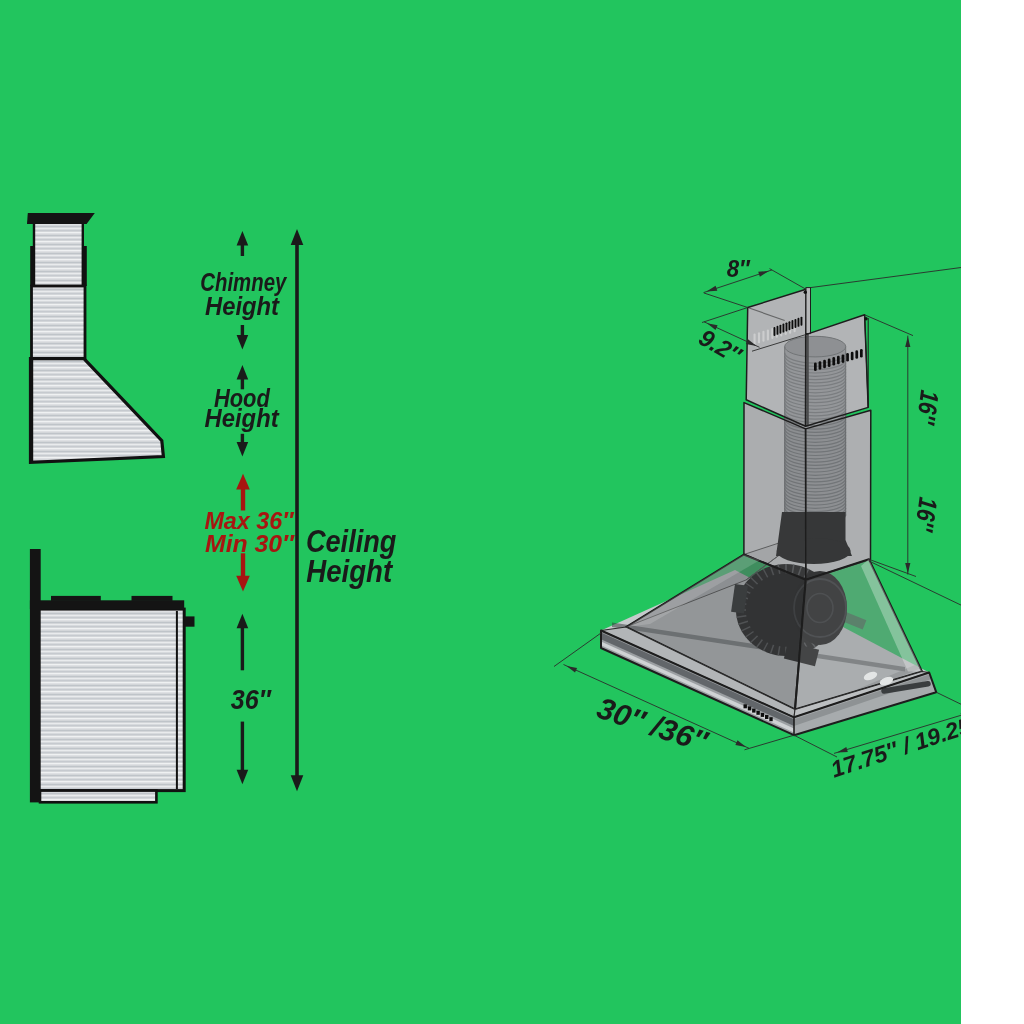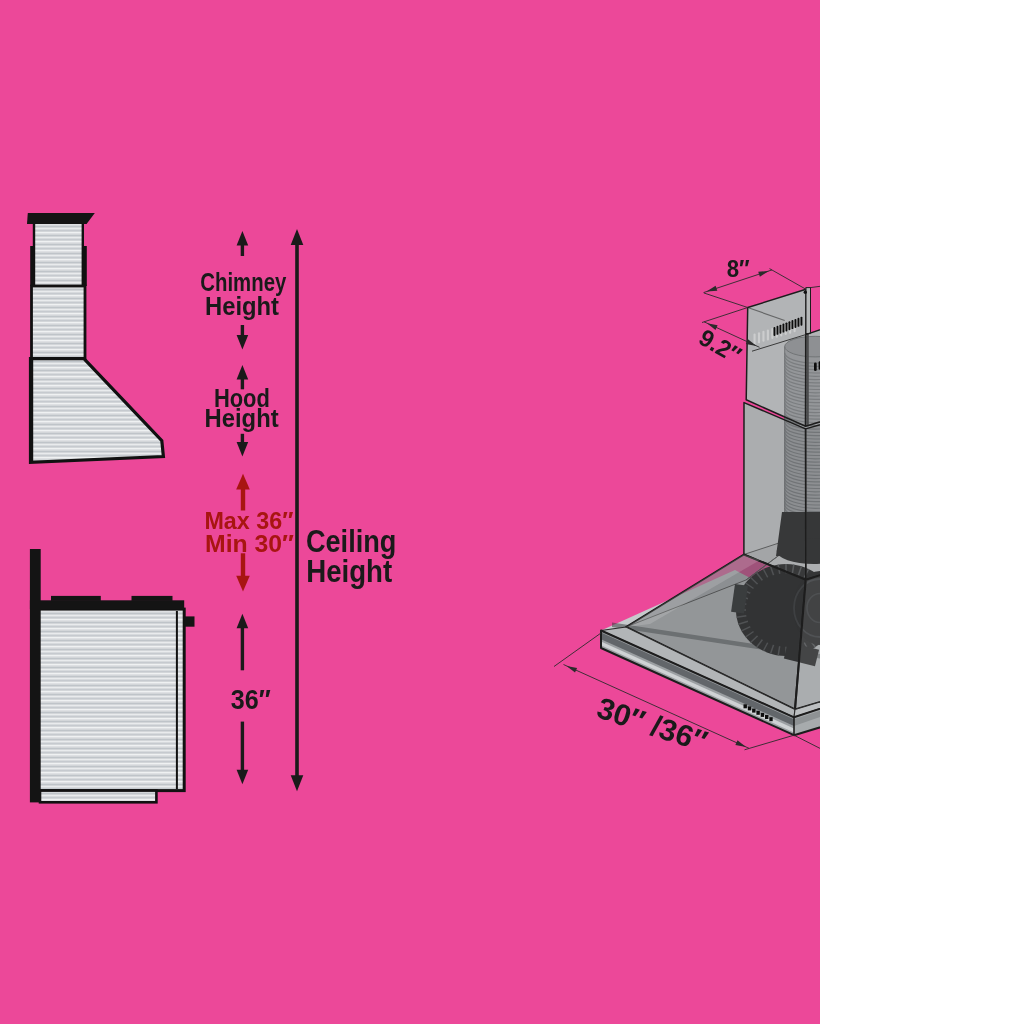--- a/index.html
+++ b/index.html
@@ -3,7 +3,7 @@
 <meta charset="utf-8">
 <style>
   html,body{margin:0;padding:0;background:#ffffff;}
-  #page{width:820px;height:1024px;position:relative;overflow:hidden;background:#ec4899;}
+  #page{width:961px;height:1024px;position:relative;overflow:hidden;background:#22c55e;font-style:italic;}
   text{font-family:"Liberation Sans",sans-serif;}
 </style>
 </head>

